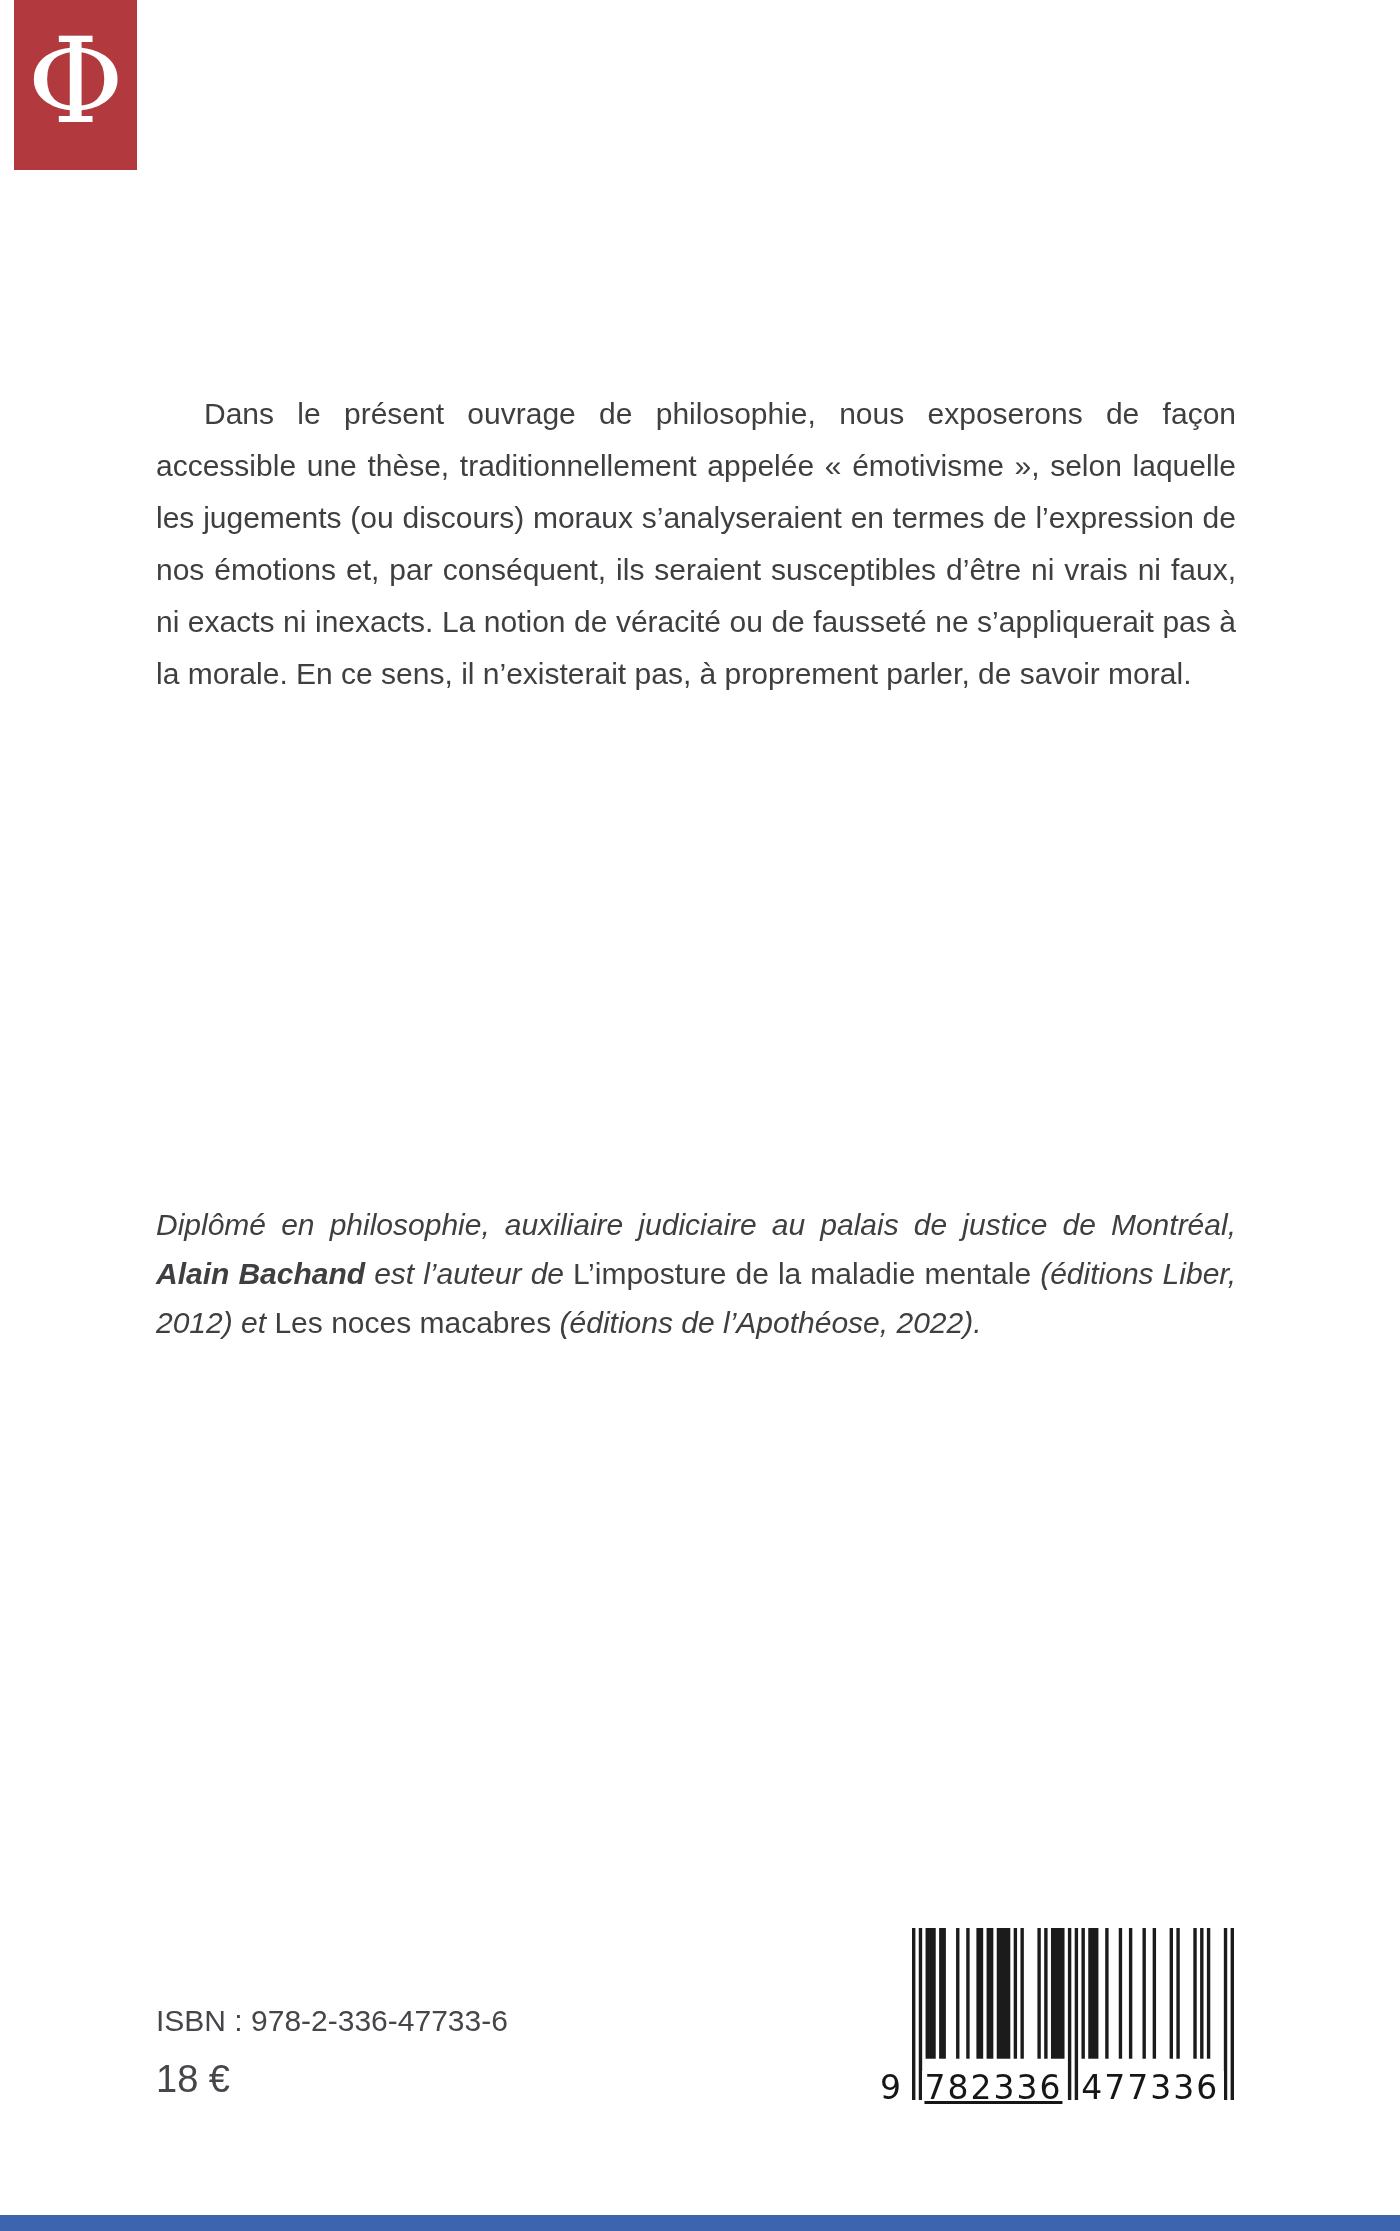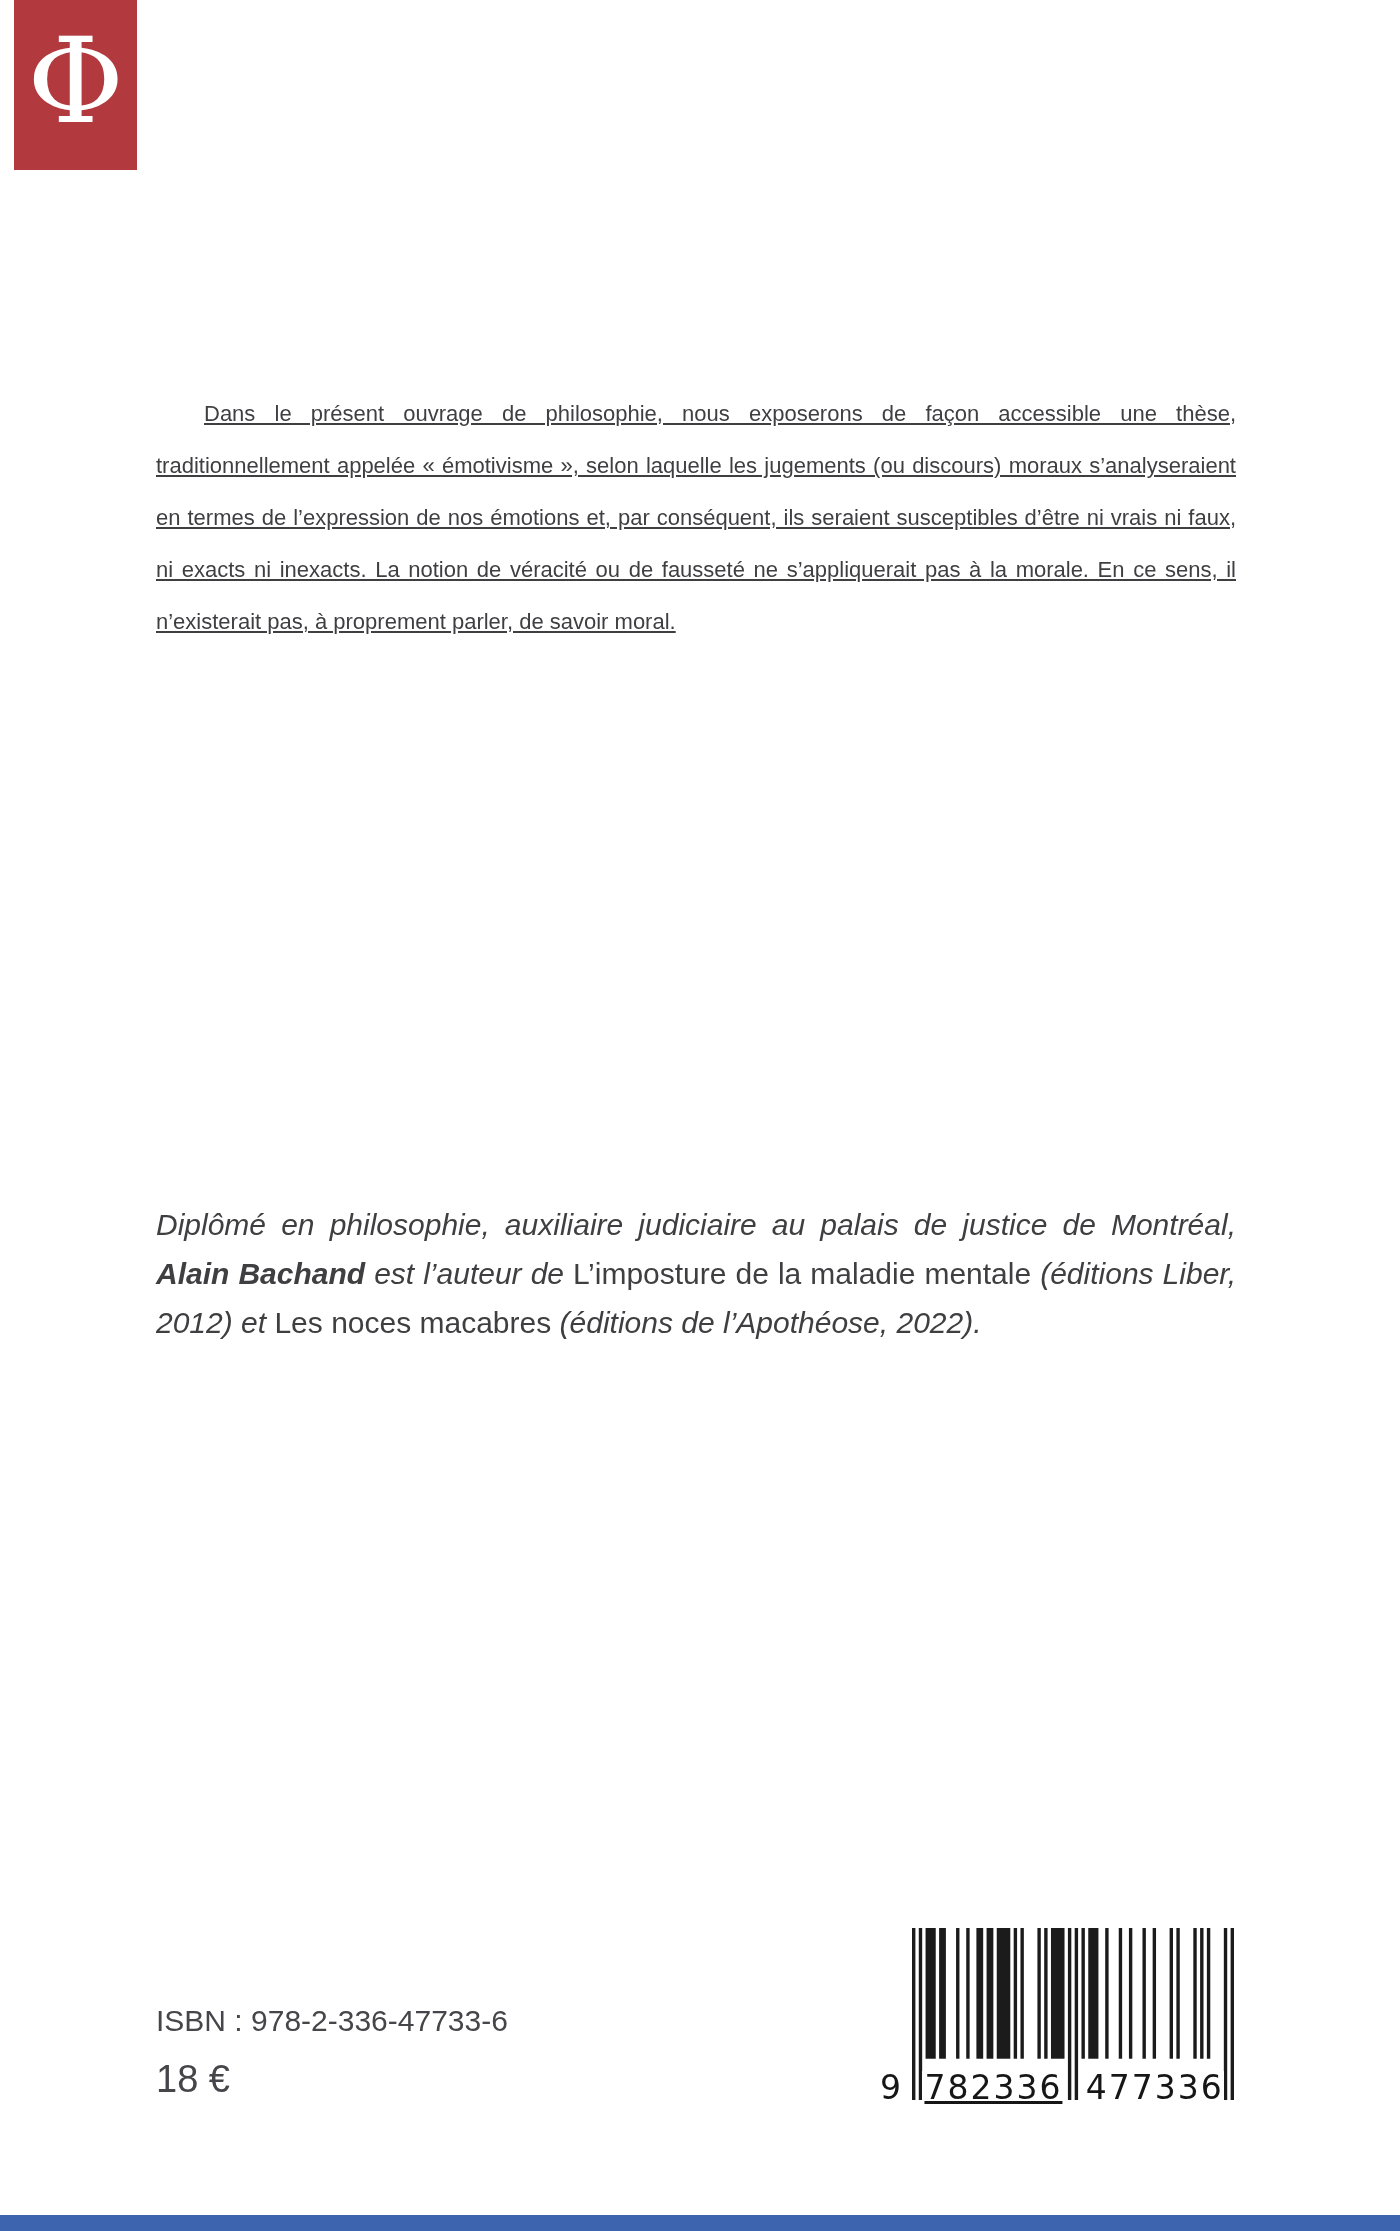--- a/index.html
+++ b/index.html
@@ -55,12 +55,11 @@
     left: 156px;
     top: 388px;
     width: 1080px;
-    font-size: 22px;
+    font-size: 30px;
     line-height: 52px;
     text-align: justify;
     text-indent: 48px;
     color: #3f3f42;
-    text-decoration: underline;
   }
 
   

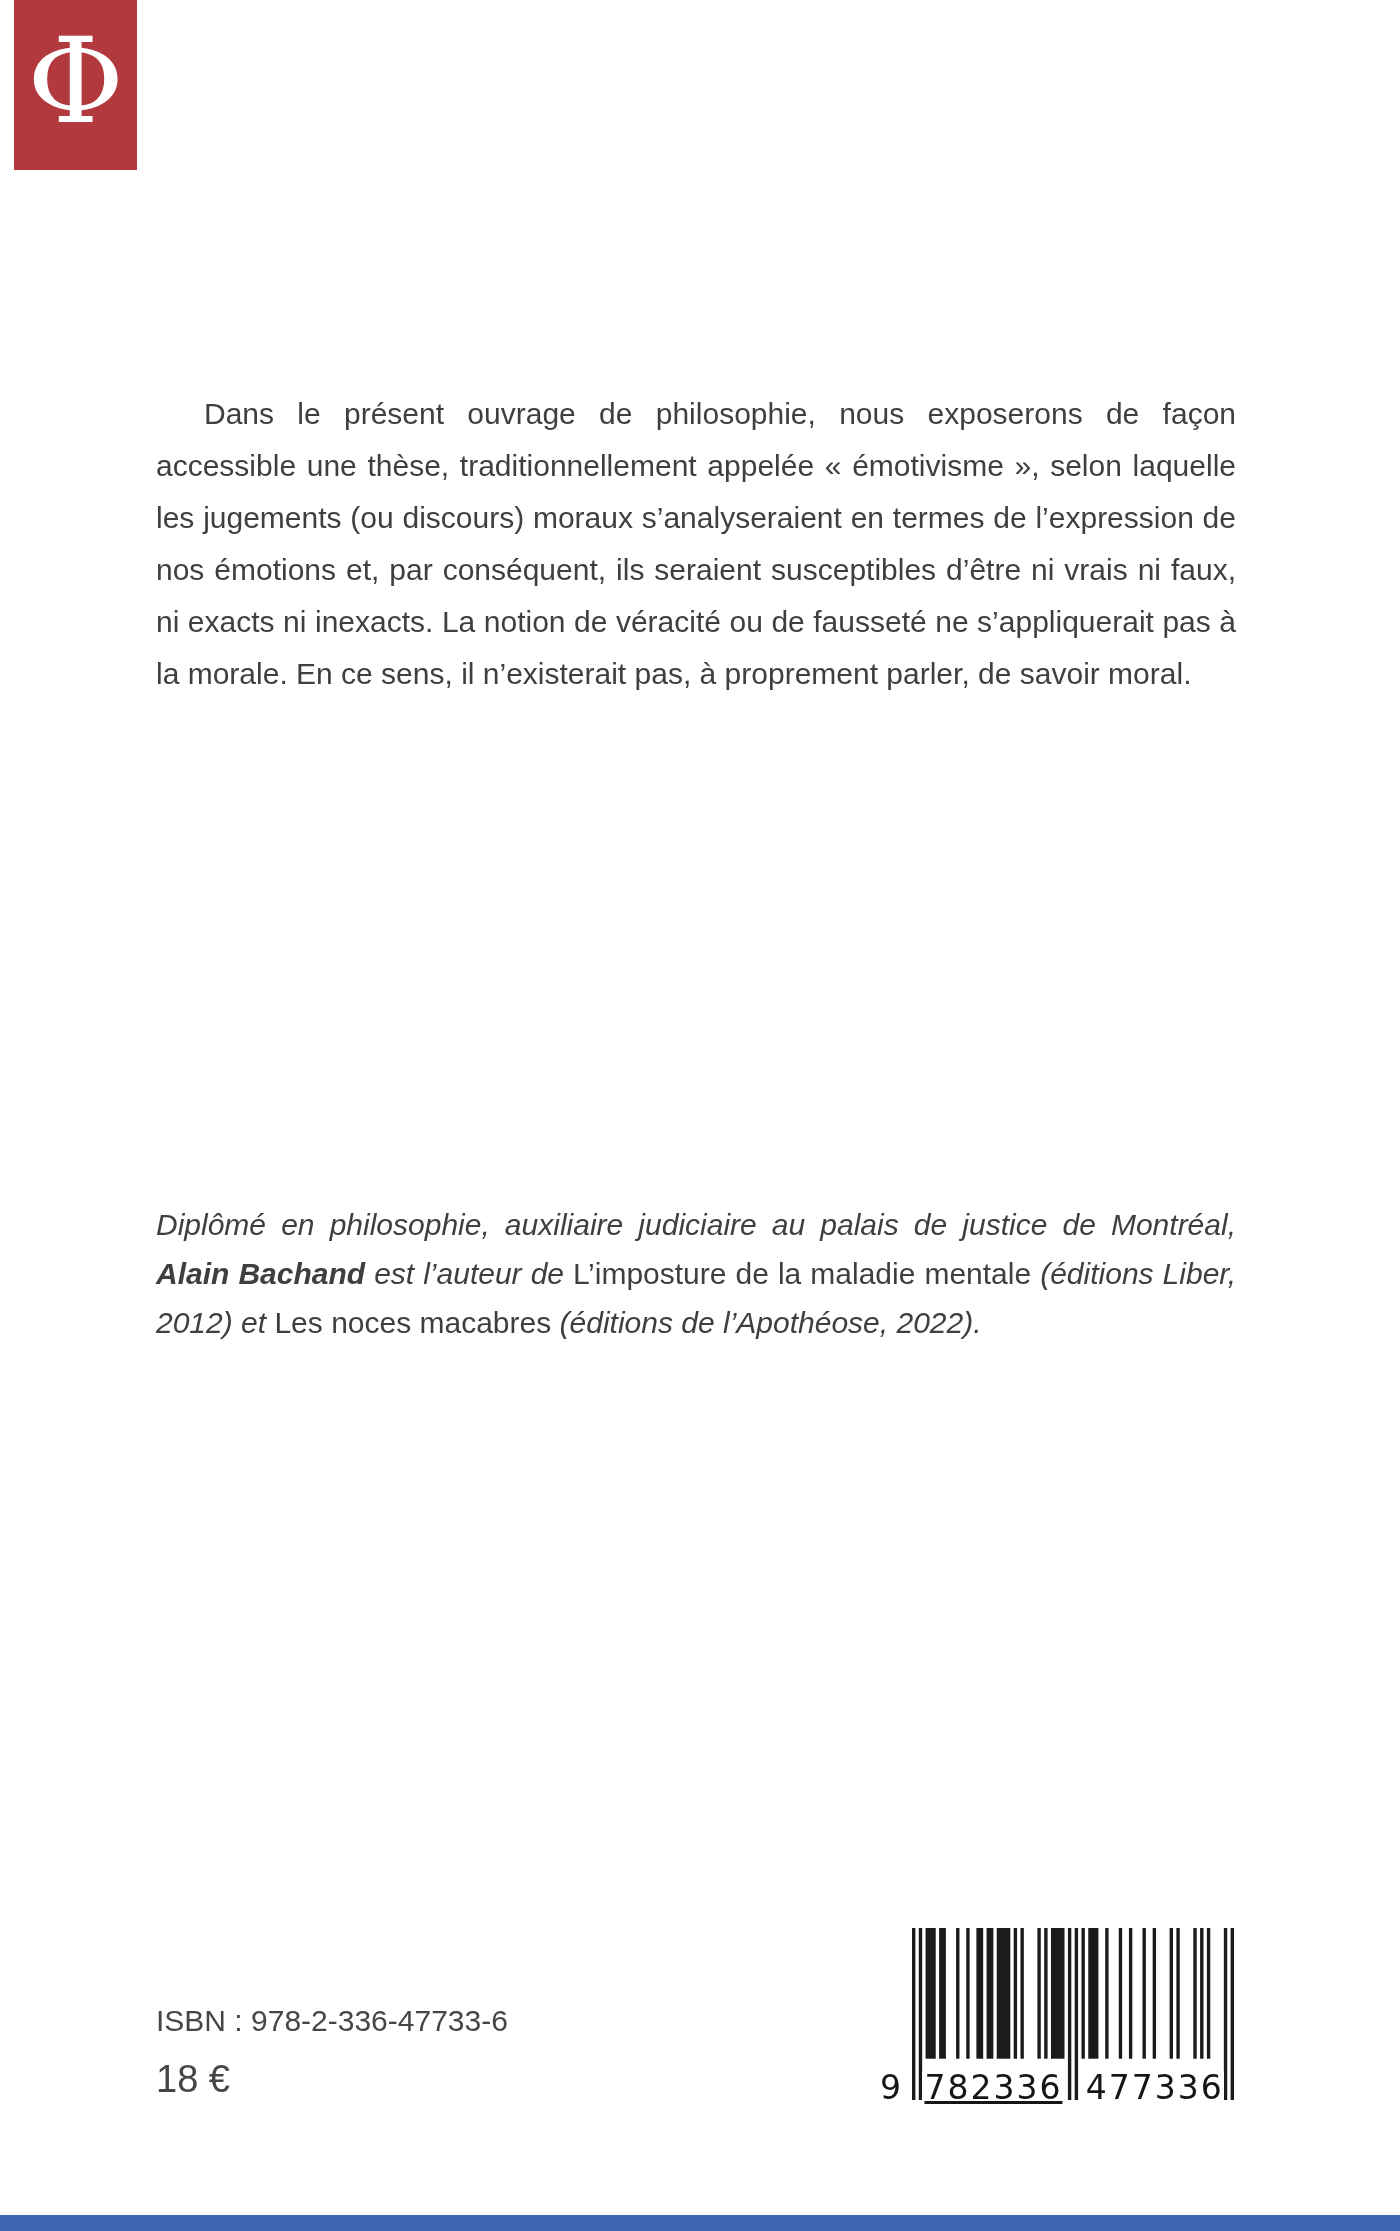--- a/index.html
+++ b/index.html
@@ -119,7 +119,7 @@
   }
   .d-first { left: -32px; }
   .d-left  { left: 3.2%;  width: 44.2%; text-align: center; background: #ffffff; text-decoration: underline; }
-  .d-right { left: 52.6%; width: 44.2%; text-align: right; background: #ffffff; }
+  .d-right { left: 52.6%; width: 44.2%; text-align: left; background: #ffffff; }
 
   
   .bottom-bar {

